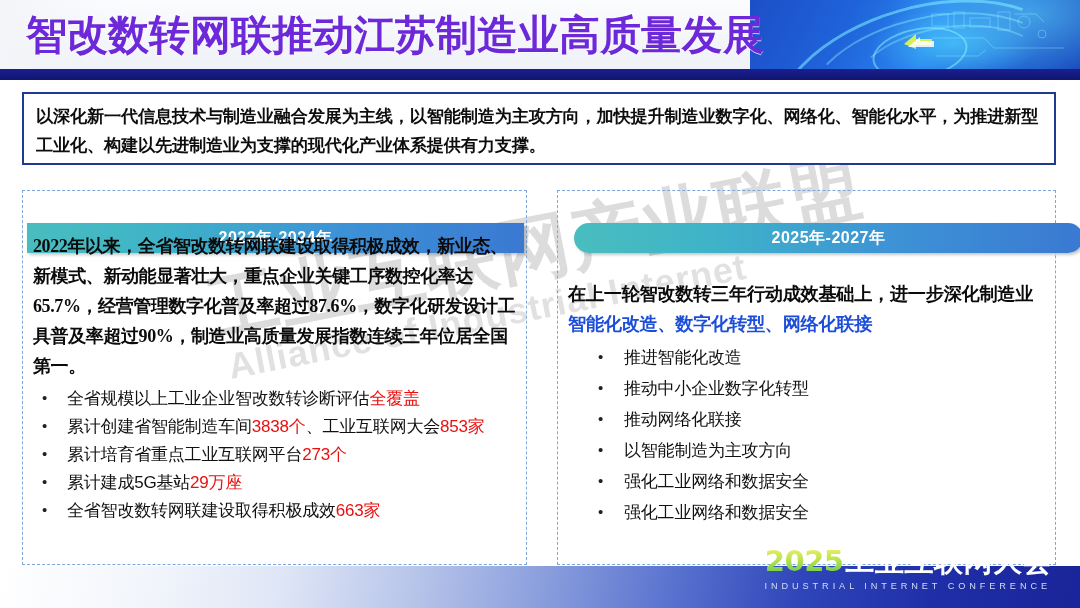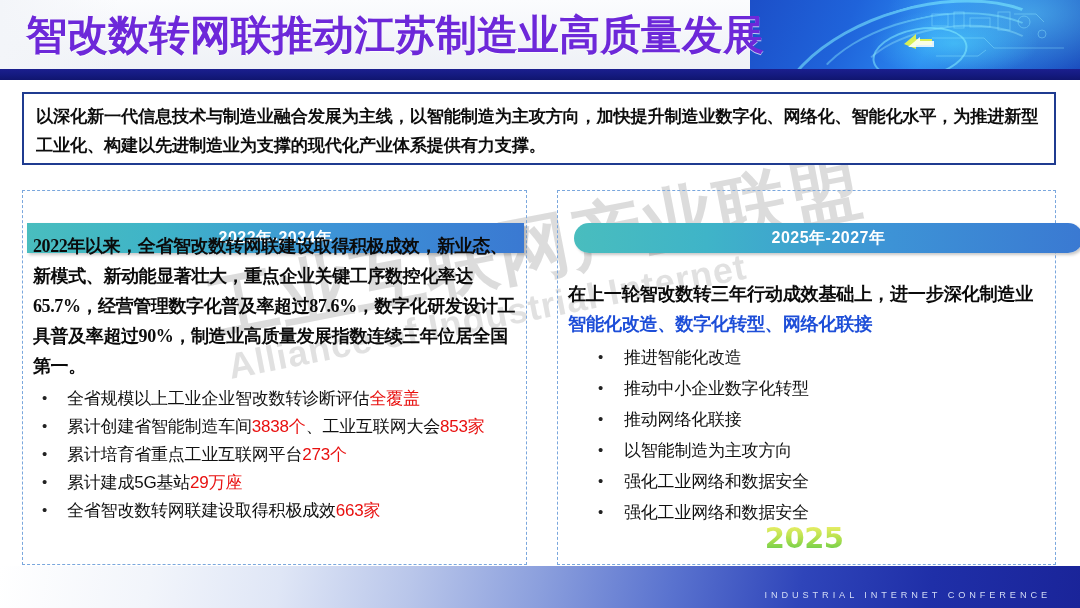--- a/index.html
+++ b/index.html
@@ -263,12 +263,11 @@
   .footer-logo {
     position: absolute;
     right: 28px;
-    bottom: 8px;
+    bottom: 17px;
     display: flex;
     flex-direction: column;
     align-items: flex-end;
     line-height: 1;
-    gap: 32px;
   }
   .fl-row {
     display: flex;

